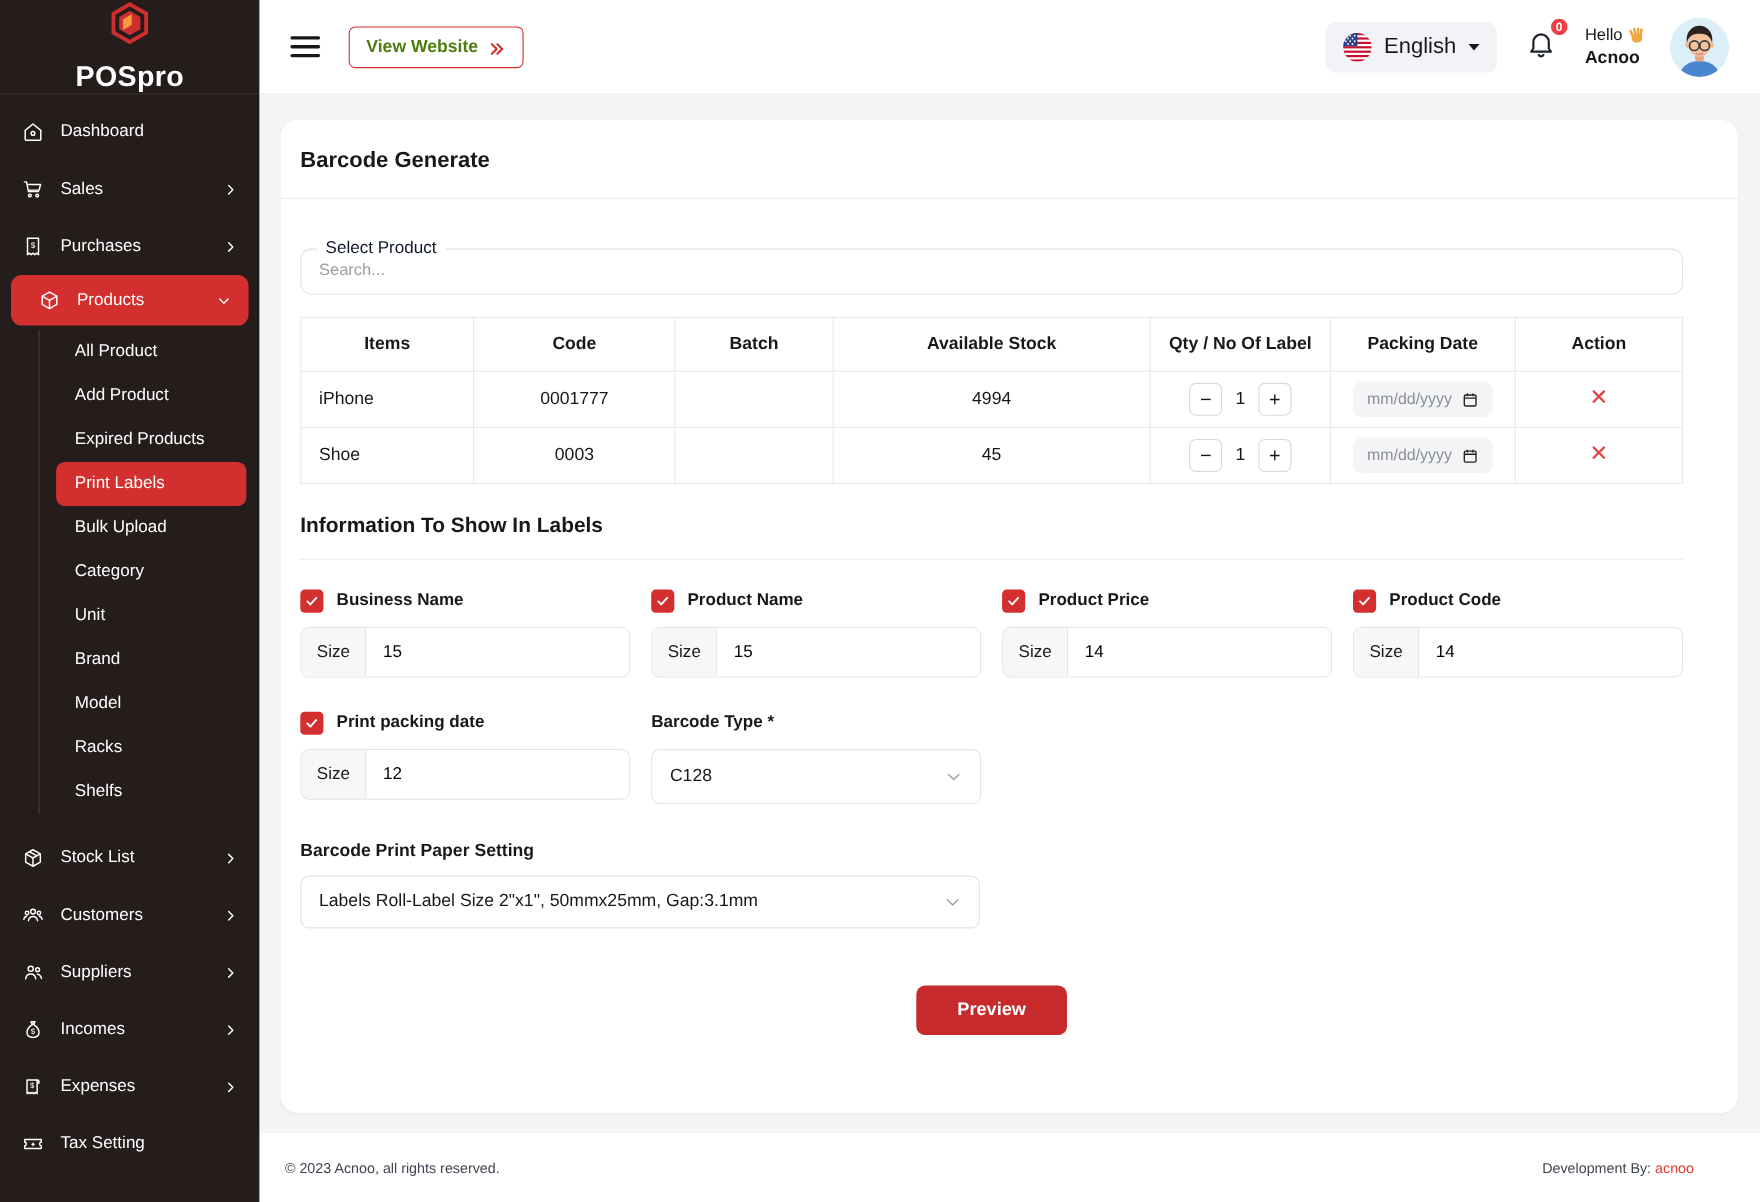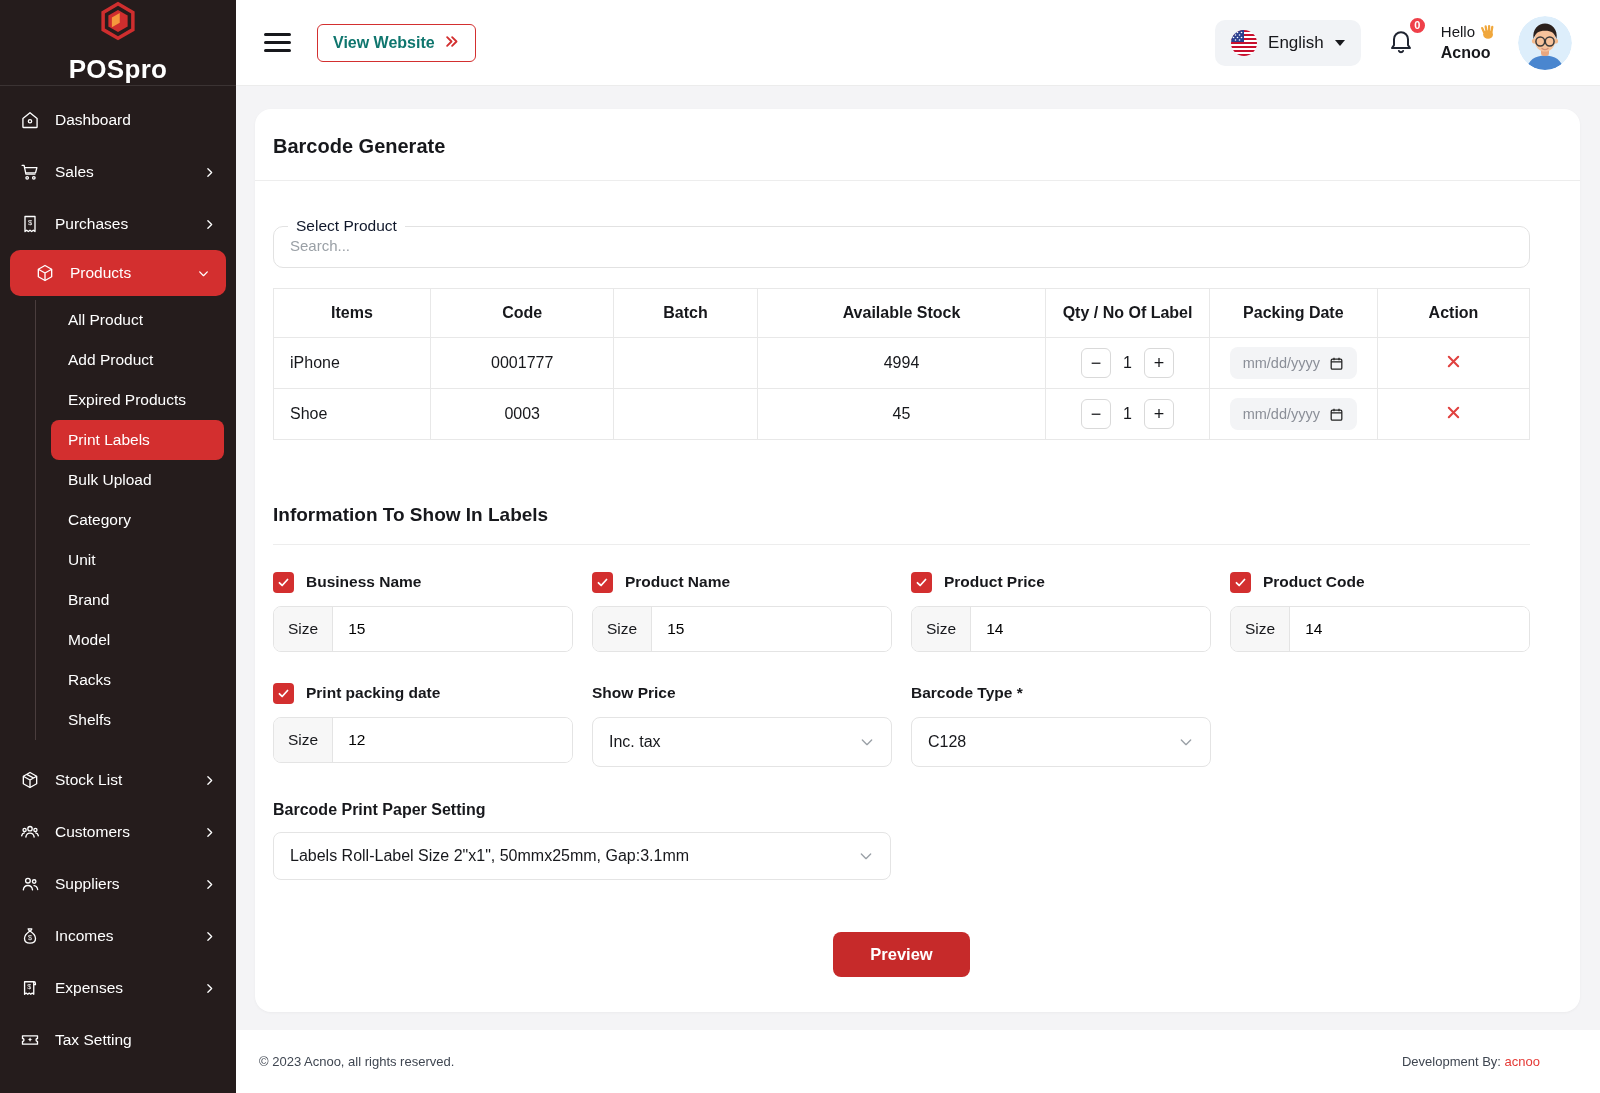--- a/index.html
+++ b/index.html
@@ -25,7 +25,7 @@
   .topbar-left { display:flex; align-items:center; gap:26px; }
   .hamburger { width:27px; display:flex; flex-direction:column; gap:5px; cursor:pointer; }
   .hamburger span { height:3px; background:#17181c; border-radius:2px; }
-  .view-website { display:flex; align-items:flex-start; gap:8px; border:1px solid #d32f2f; color:#0f766e; font-weight:700; font-size:16px; padding:9px 15px; border-radius:6px; background:#fff; cursor:pointer; }
+  .view-website { display:flex; align-items:flex-end; gap:8px; border:1px solid #d32f2f; color:#4d7c0f; font-weight:700; font-size:16px; padding:9px 15px; border-radius:6px; background:#fff; cursor:pointer; }
   .topbar-right { display:flex; align-items:center; gap:22px; }
   .lang-pill { display:flex; align-items:center; gap:11px; background:#f1f3f6; border-radius:10px; padding:10px 16px; font-size:17px; cursor:pointer; }
   .caret-down { width:0; height:0; border-left:5px solid transparent; border-right:5px solid transparent; border-top:6px solid #17181c; }

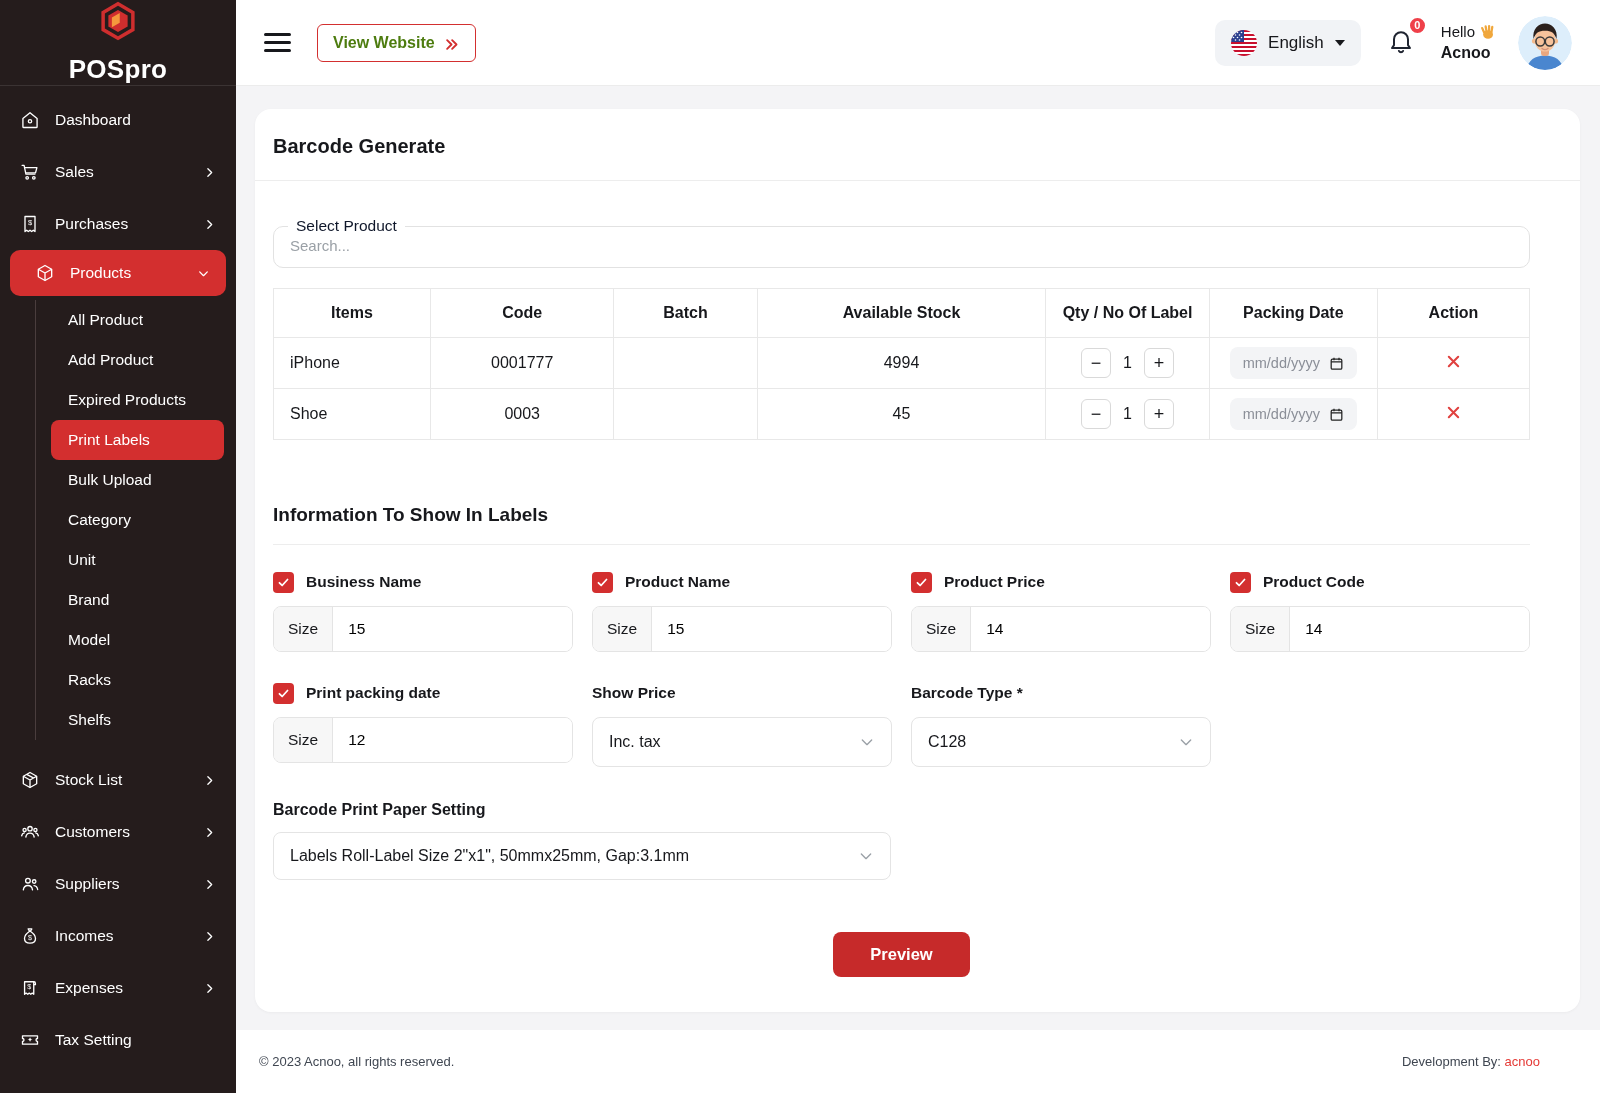--- a/index.html
+++ b/index.html
@@ -27,7 +27,7 @@
   .hamburger span { height:3px; background:#17181c; border-radius:2px; }
   .view-website { display:flex; align-items:flex-end; gap:8px; border:1px solid #d32f2f; color:#4d7c0f; font-weight:700; font-size:16px; padding:9px 15px; border-radius:6px; background:#fff; cursor:pointer; }
   .topbar-right { display:flex; align-items:center; gap:22px; }
-  .lang-pill { display:flex; align-items:center; gap:11px; background:#f1f3f6; border-radius:10px; padding:10px 16px; font-size:17px; cursor:pointer; }
+  .lang-pill { display:flex; align-items:center; gap:11px; background:#f1f3f6; border-radius:10px; padding:10px 16px; font-size:20px; cursor:pointer; }
   .caret-down { width:0; height:0; border-left:5px solid transparent; border-right:5px solid transparent; border-top:6px solid #17181c; }
   .bell-wrap { position:relative; padding:6px 4px; cursor:pointer; }
   .badge { position:absolute; top:-4px; right:-8px; background:#ef4049; color:#fff; width:19px; height:19px; border-radius:50%; font-size:11px; display:flex; align-items:center; justify-content:center; border:2px solid #fff; font-weight:700; }

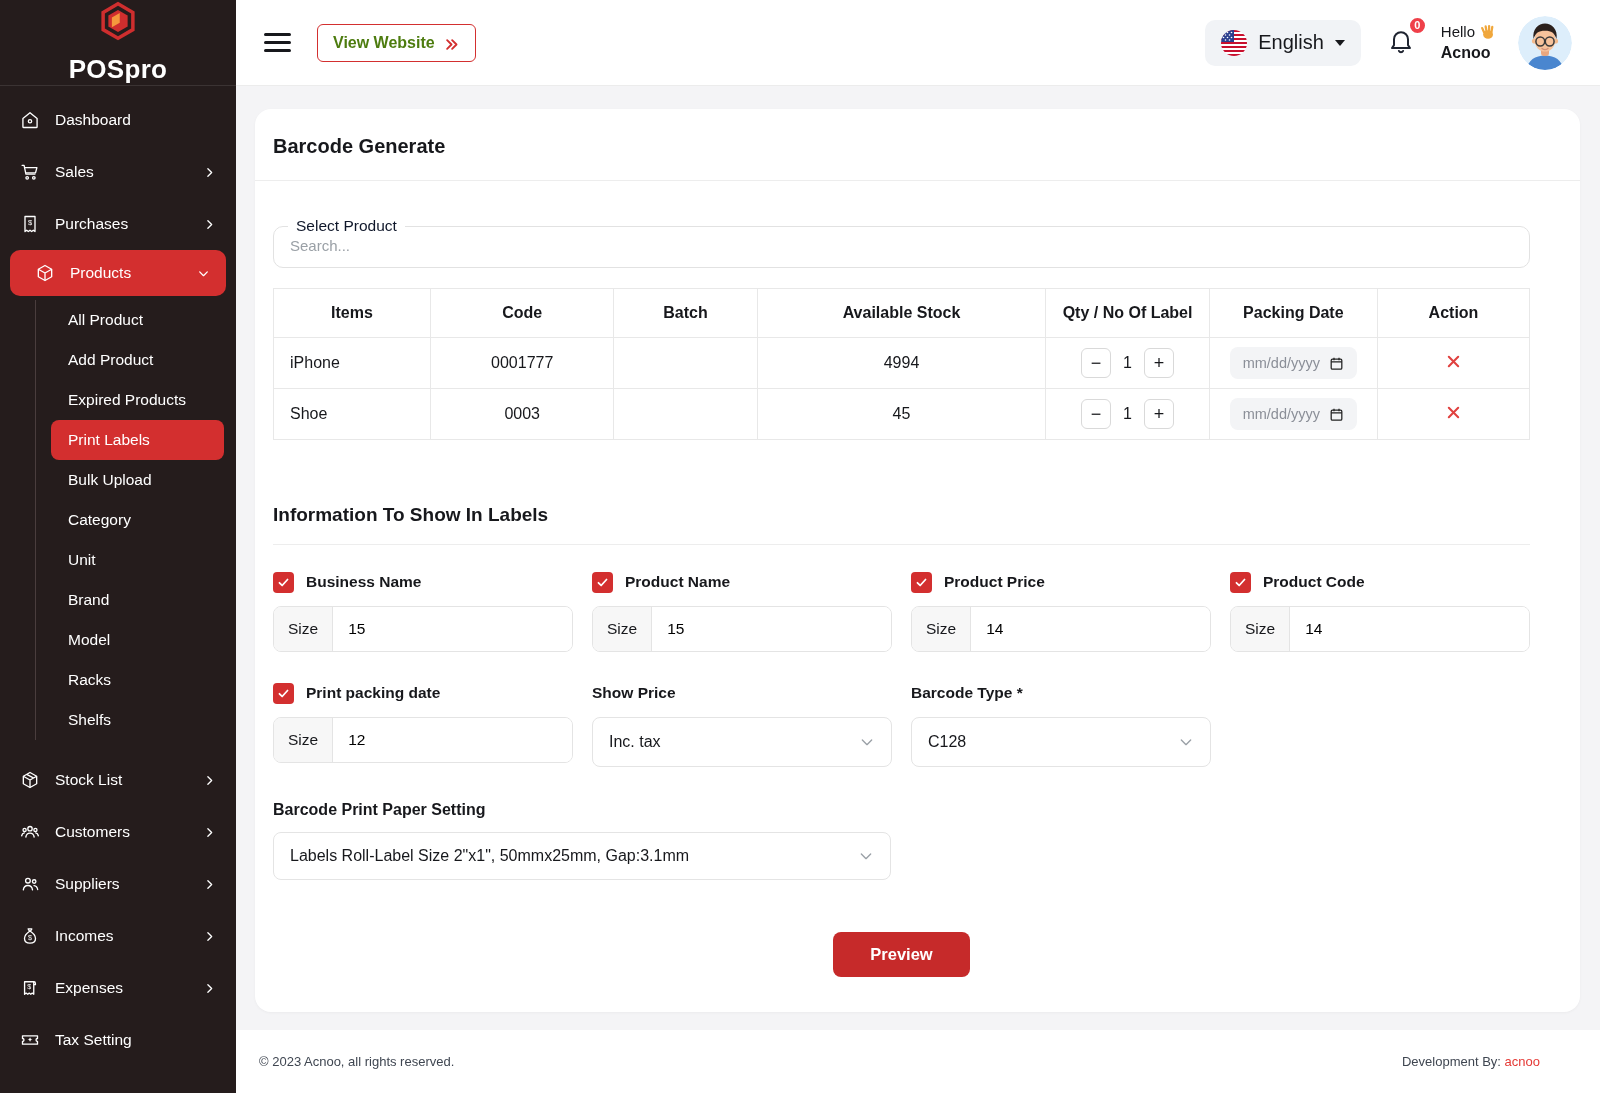--- a/index.html
+++ b/index.html
@@ -57,7 +57,7 @@
   .date-pill { display:inline-flex; align-items:center; gap:9px; background:#f3f4f6; border-radius:8px; padding:8px 13px; color:#8b8f98; font-size:14.5px; cursor:pointer; }
   .x-btn { display:inline-flex; cursor:pointer; }
 
-  .info-title { margin-top:64px; font-size:19px; font-weight:700; padding-bottom:18px; border-bottom:1px solid #ededed; }
+  .info-title { margin-top:28px; font-size:19px; font-weight:700; padding-bottom:18px; border-bottom:1px solid #ededed; }
   .grid4 { display:grid; grid-template-columns:repeat(4,1fr); column-gap:19px; margin-top:26px; }
   .chk-row { display:flex; align-items:center; gap:12px; font-weight:700; font-size:15.5px; margin-bottom:13px; height:22px; }
   .checkbox { width:21px; height:21px; background:#d32f2f; border-radius:4px; display:inline-flex; align-items:center; justify-content:center; cursor:pointer; flex:0 0 21px; }

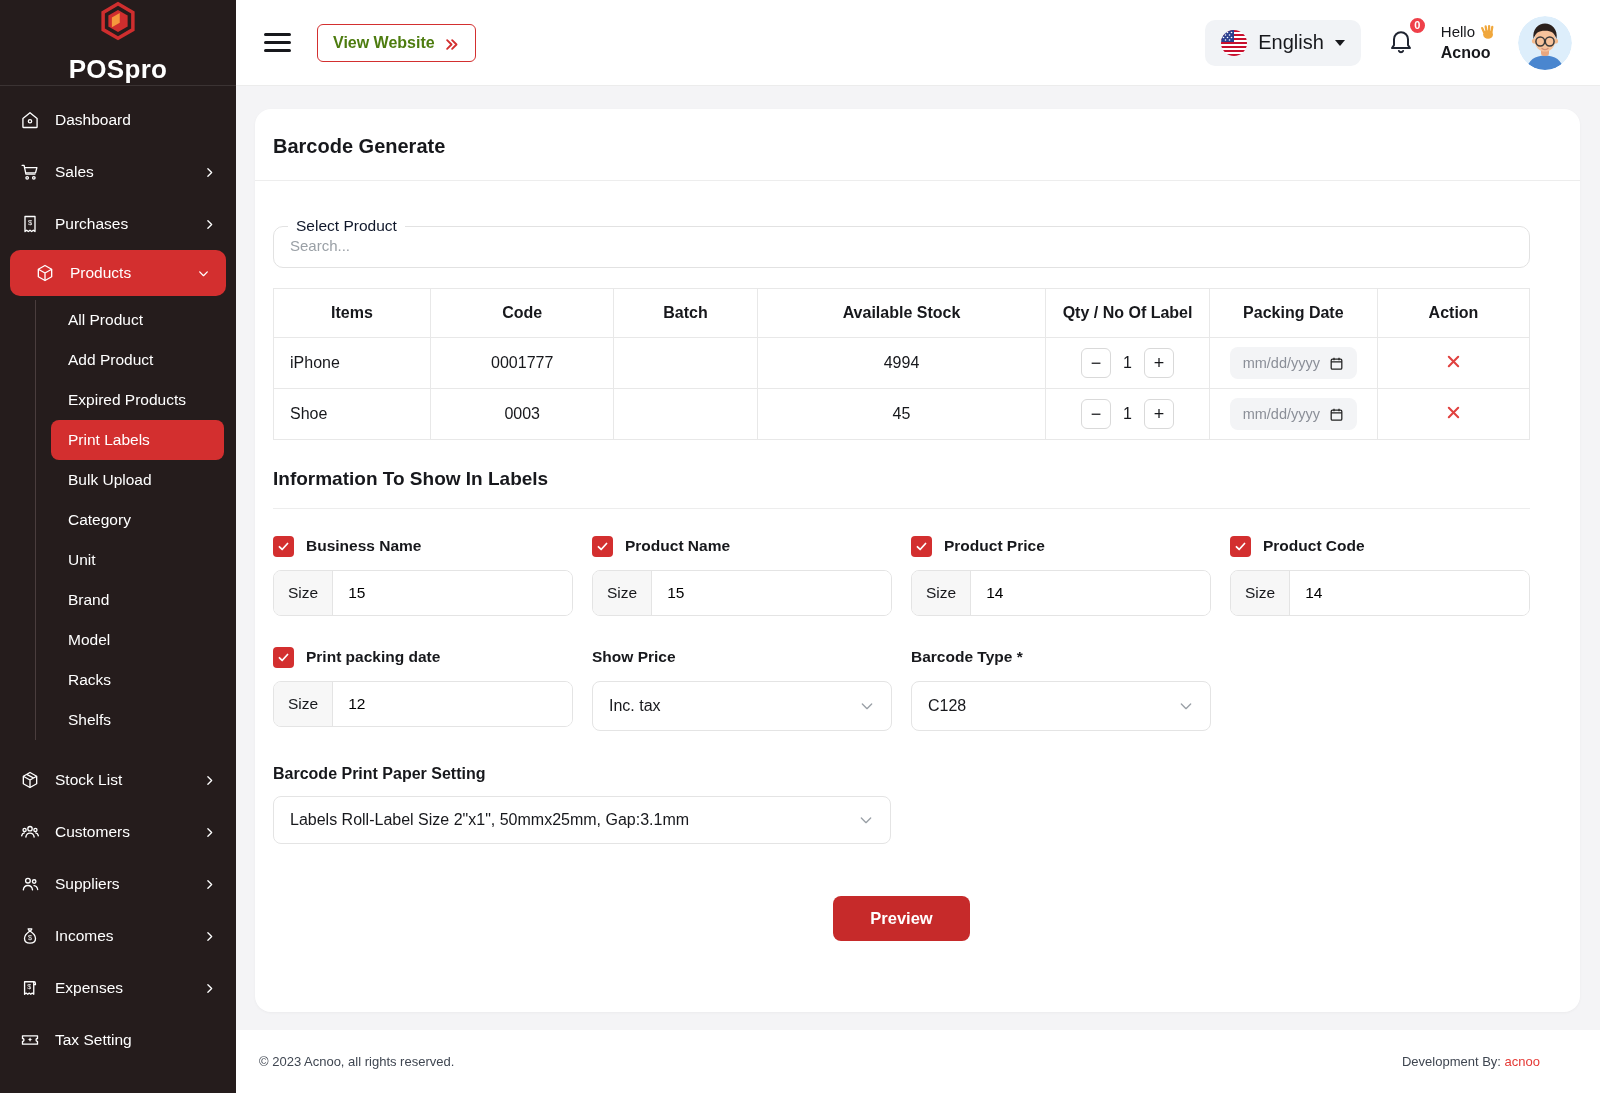--- a/index.html
+++ b/index.html
@@ -513,15 +513,6 @@
             </div>
           </div>
           <div>
-            <div class="plain-label">Show Price</div>
-            <div class="select" style="height:50px;">
-              <span>Inc. tax</span>
-              <svg width="16" height="16" viewBox="0 0 24 24" fill="none" stroke="#9aa0a6" stroke-width="2" stroke-linecap="round" stroke-linejoin="round">
-                  <polyline points="5 9 12 16 19 9"></polyline>
-                </svg>
-            </div>
-          </div>
-          <div>
             <div class="plain-label">Barcode Type *</div>
             <div class="select" style="height:50px;">
               <span>C128</span>

